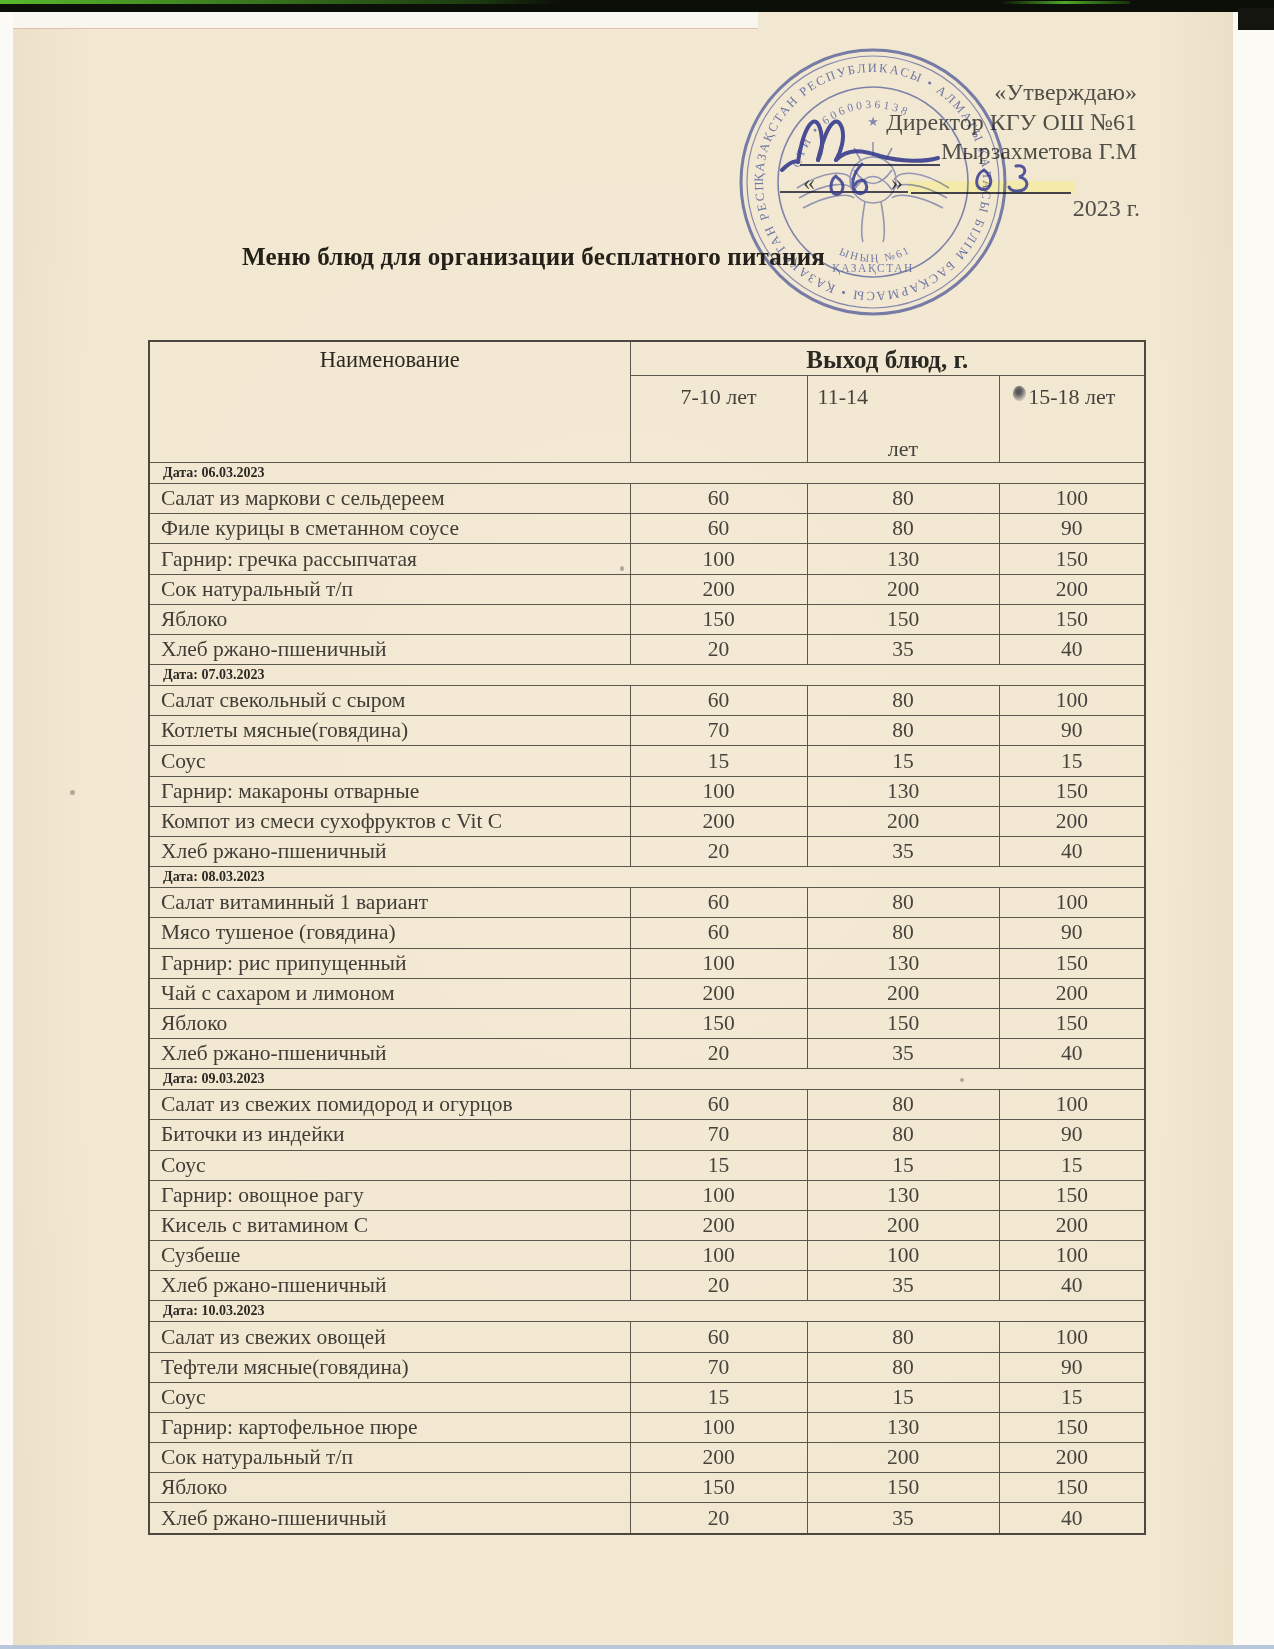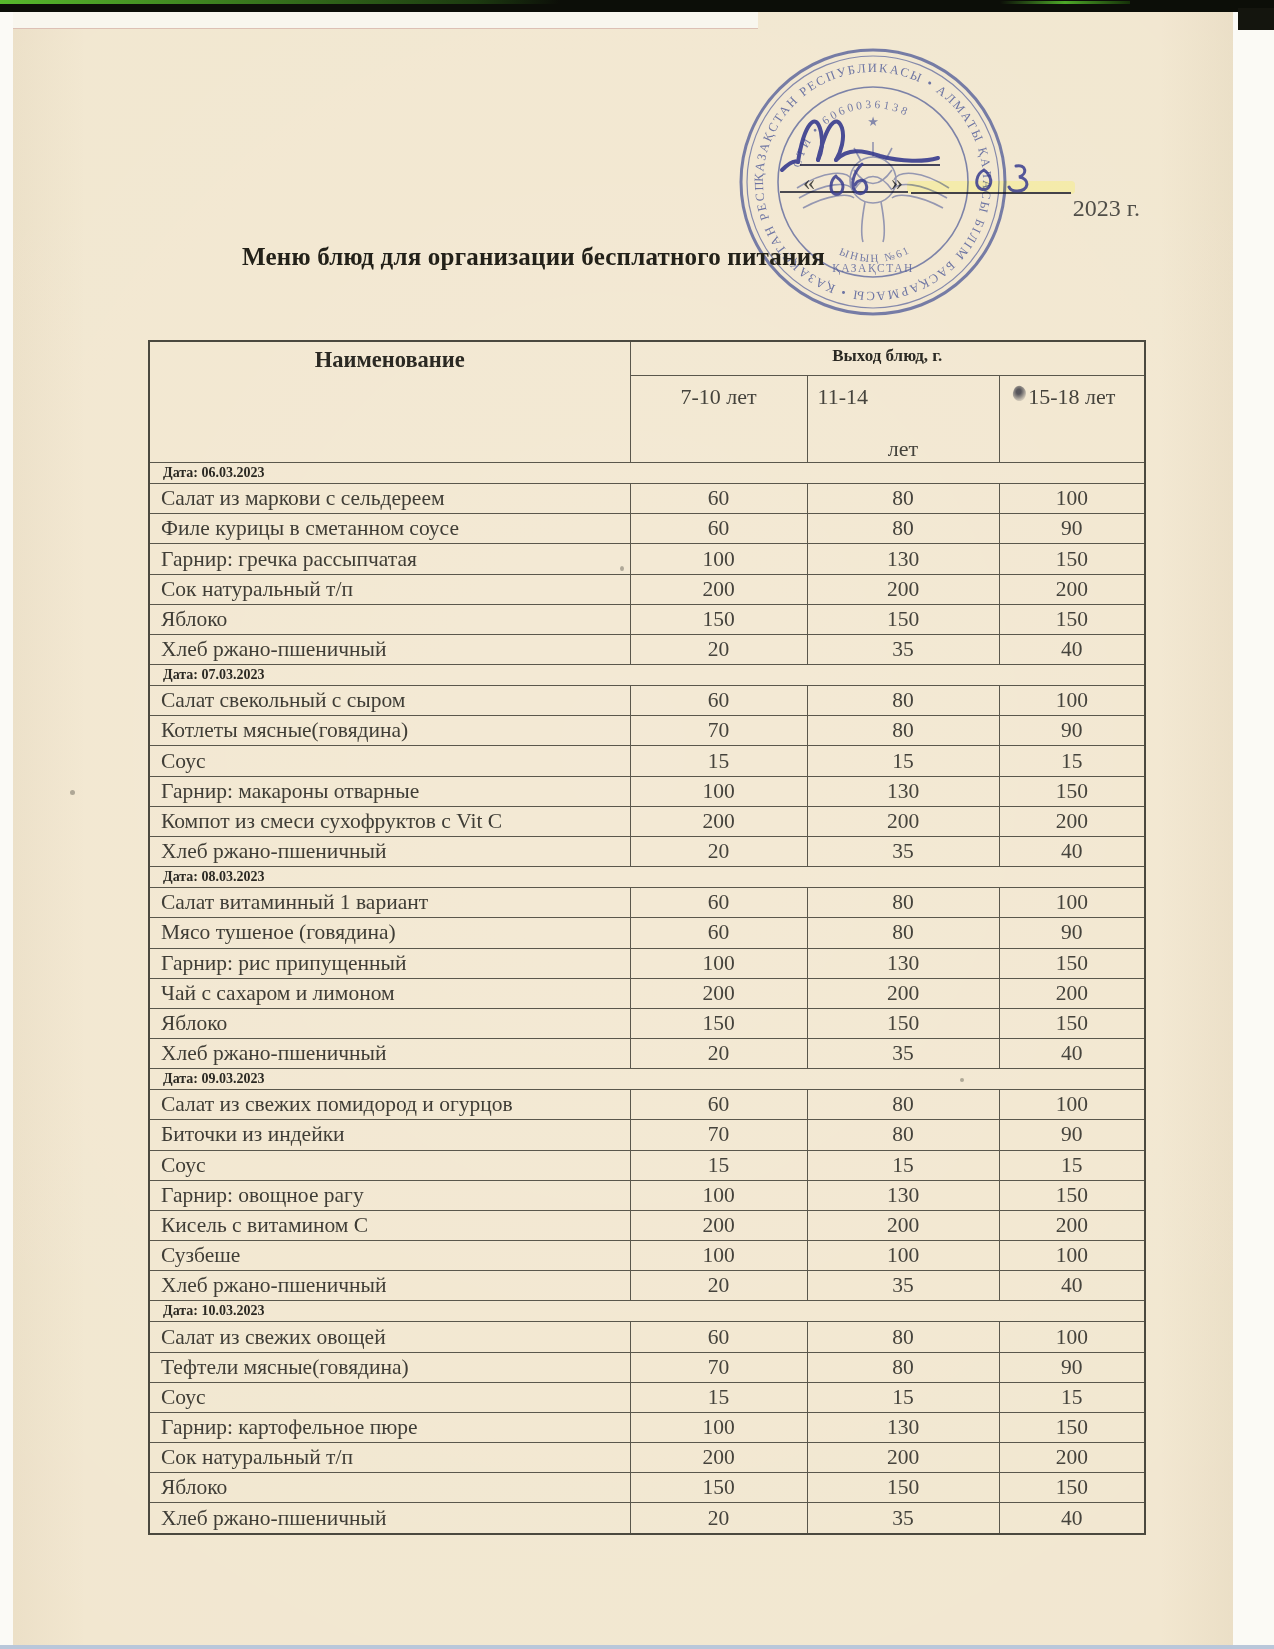--- a/index.html
+++ b/index.html
@@ -99,6 +99,11 @@
   <div class="strip-right"></div>
   <div class="strip-bottom"></div>
 
+  <div class="approval">
+    <div>«Утверждаю»</div>
+    <div>Директор КГУ ОШ №61</div>
+    <div>Мырзахметова Г.М</div>
+  </div>
   <div class="sig-line"></div>
   <div class="date-line">
     <span class="hl-yellow"></span>

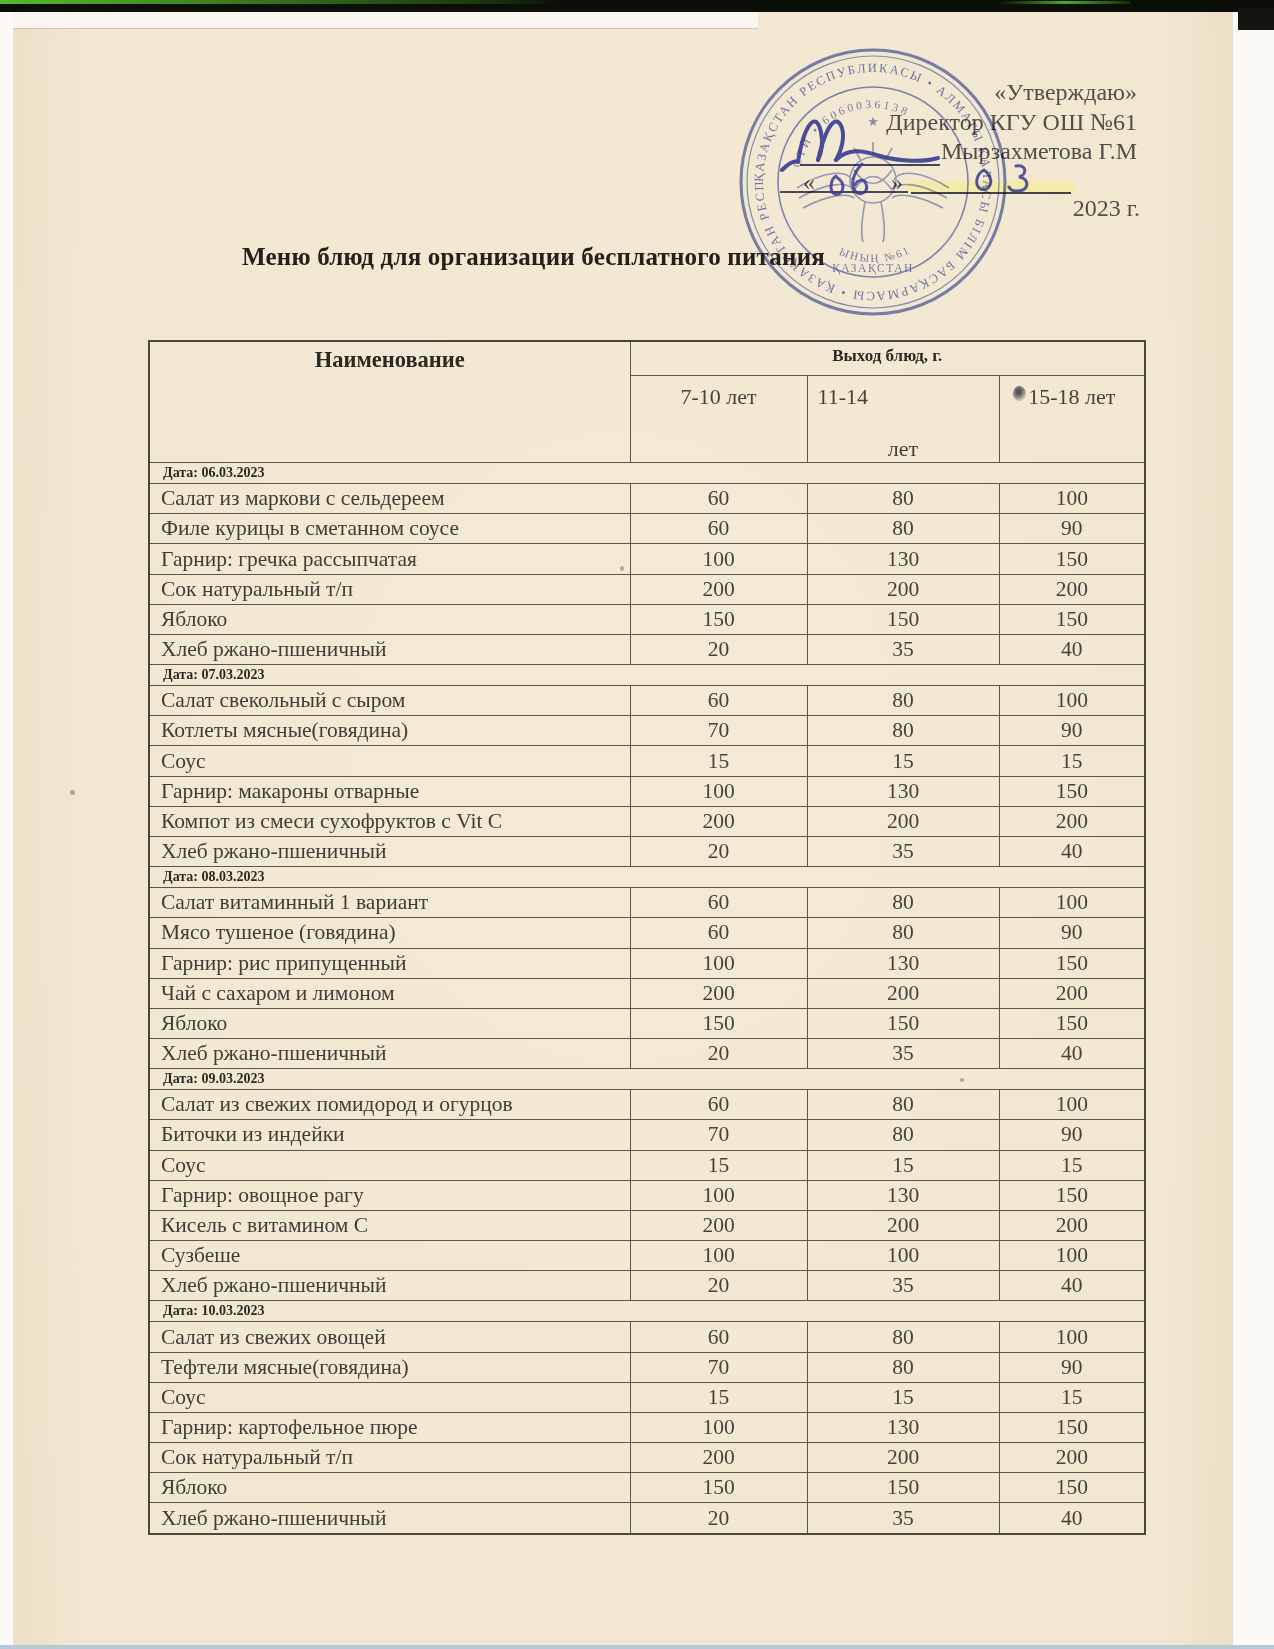--- a/index.html
+++ b/index.html
@@ -71,7 +71,7 @@
   .menu-table th,.menu-table td{border:1px solid var(--table_line);padding:0;overflow:hidden;}
   .menu-table{border:2px solid #4b493f;}
   th.h-name{vertical-align:top;text-align:center;padding-top:5px;
-    font-weight:bold;font-size:22.5px;color:var(--ink_bold);height:29px;}
+    font-weight:normal;font-size:22.5px;color:var(--ink_bold);height:29px;}
   th.h-group{vertical-align:top;text-align:center;padding-top:4px;
     font-weight:bold;font-size:17px;color:var(--ink_bold);height:29px;}
   th.h-age{vertical-align:top;font-weight:normal;font-size:22px;height:59px;padding-top:8px;color:#45433c;}

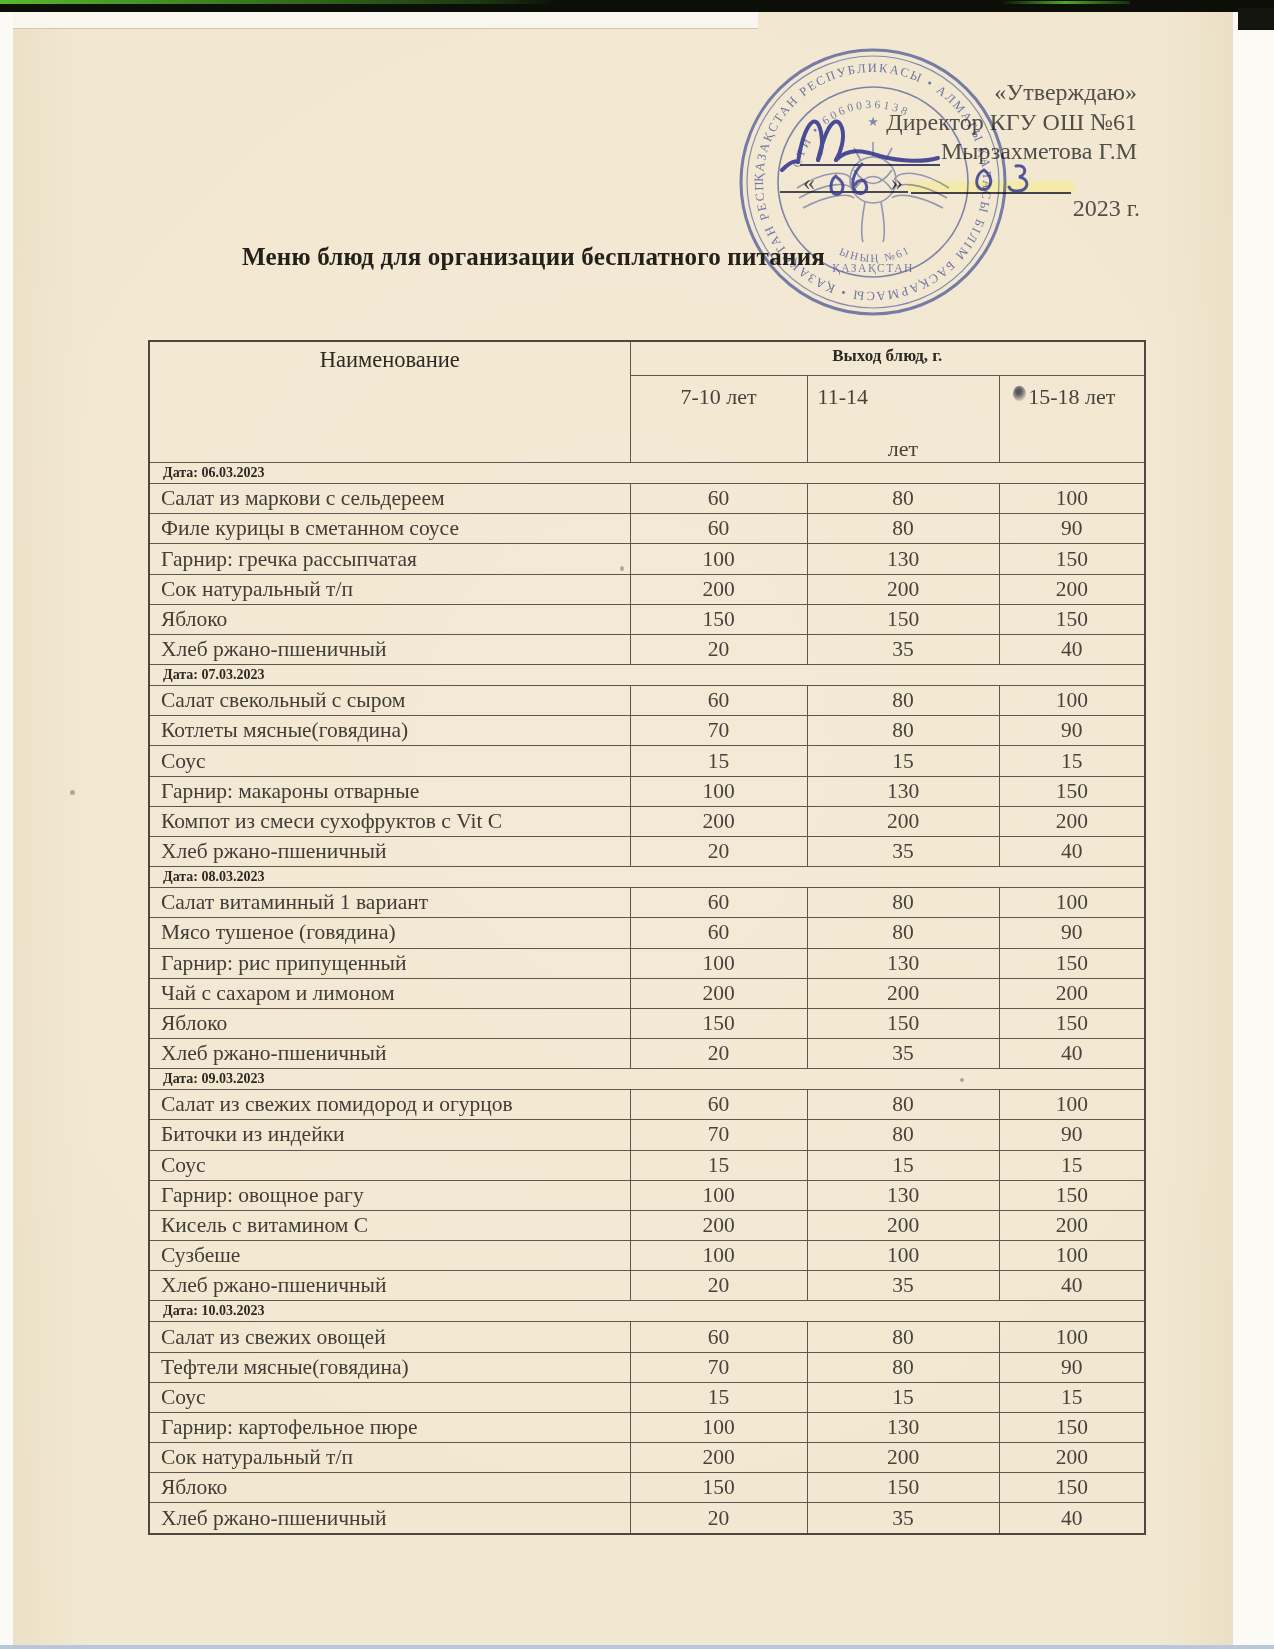--- a/index.html
+++ b/index.html
@@ -73,7 +73,7 @@
   th.h-name{vertical-align:top;text-align:center;padding-top:5px;
     font-weight:normal;font-size:22.5px;color:var(--ink_bold);height:29px;}
   th.h-group{vertical-align:top;text-align:center;padding-top:4px;
-    font-weight:bold;font-size:17px;color:var(--ink_bold);height:29px;}
+    font-weight:bold;font-size:25px;color:var(--ink_bold);height:29px;}
   th.h-age{vertical-align:top;font-weight:normal;font-size:22px;height:59px;padding-top:8px;color:#45433c;}
   th.a1,th.a3{text-align:center;margin-left:20px;}
   th.a2{text-align:left;}

